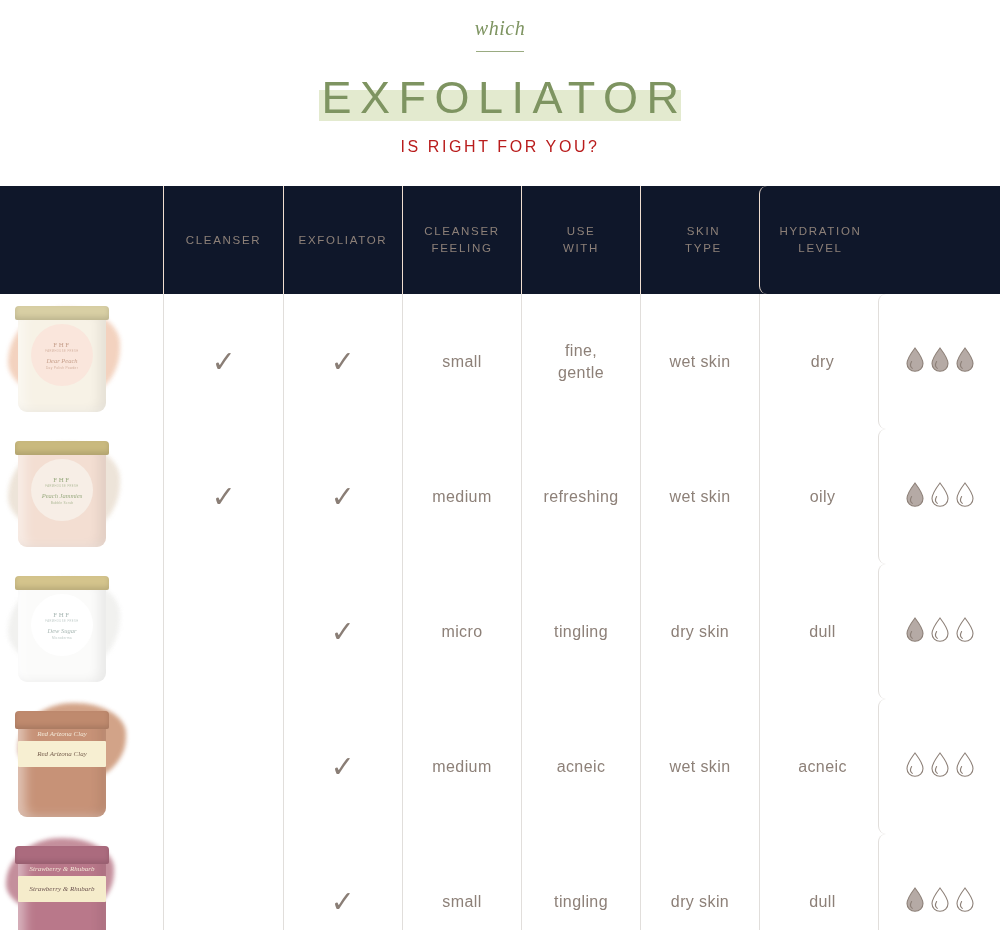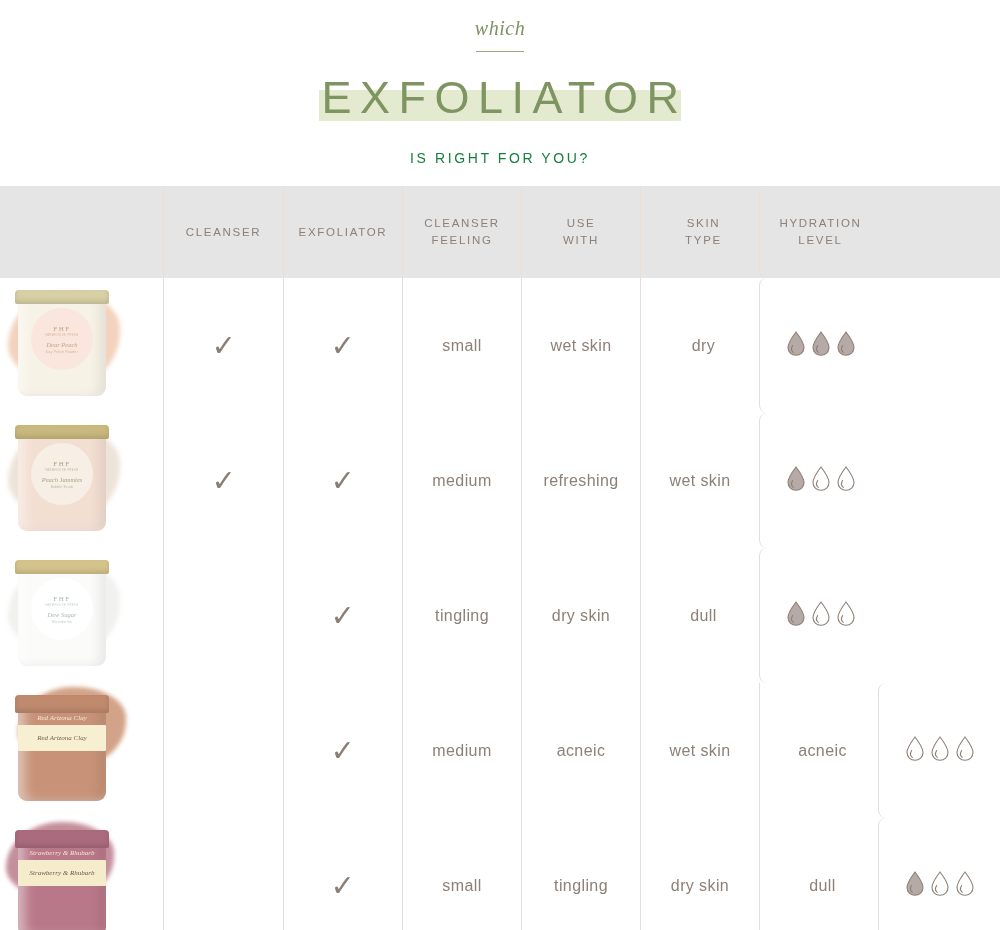--- a/index.html
+++ b/index.html
@@ -67,10 +67,10 @@
   }
 
   .subtitle {
-    margin-top: 22px;
-    font-size: 14px;
+    margin-top: 10px;
+    font-size: 16px;
     letter-spacing: 2.6px;
-    color: #15803d;
+    color: #b91c1c;
     font-weight: 400;
   }
 

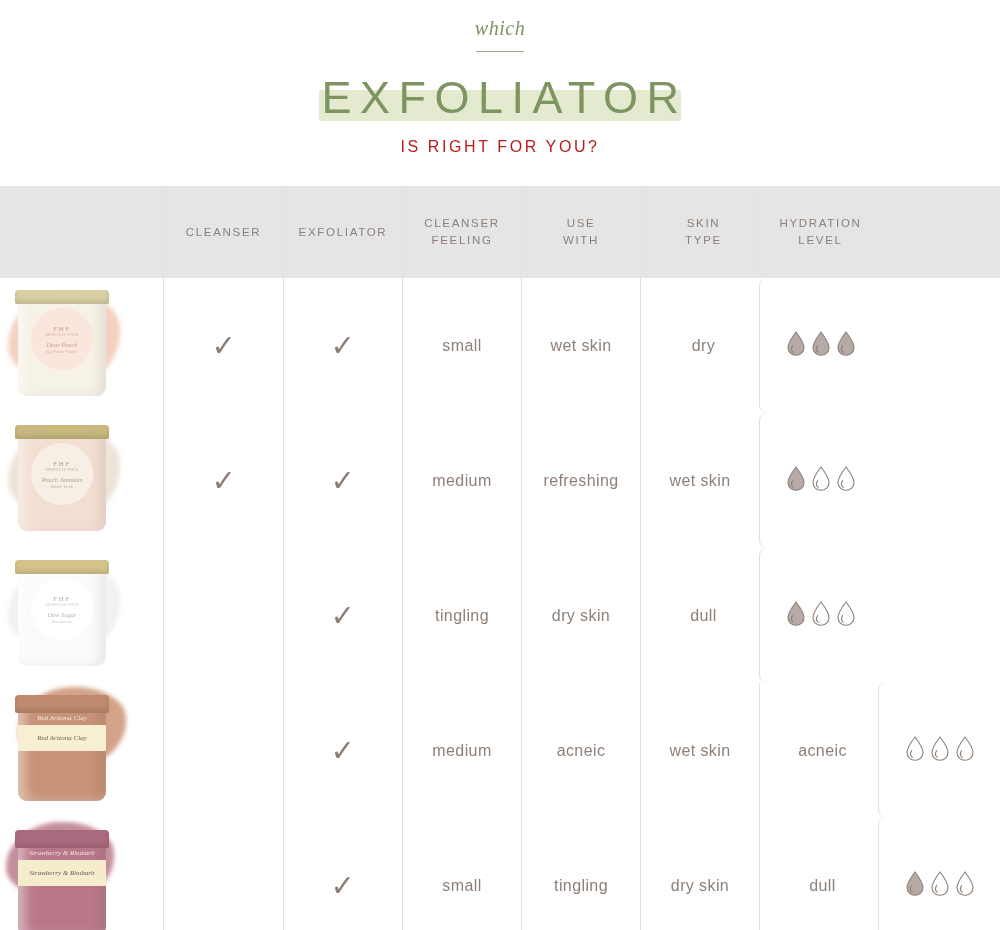--- a/index.html
+++ b/index.html
@@ -88,8 +88,8 @@
   }
 
   .thead {
-    background: #e5e5e5;
-    height: 92px;
+    background: #0f172a;
+    height: 108px;
   }
 
   

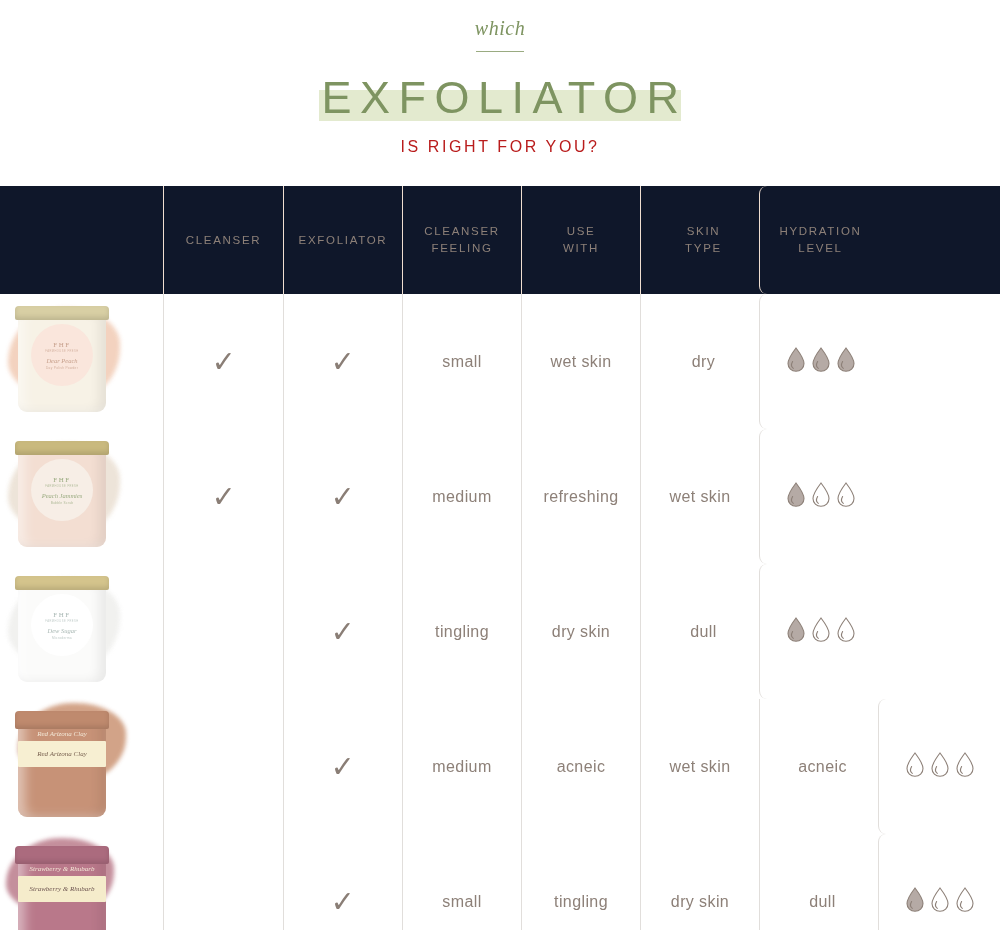--- a/index.html
+++ b/index.html
@@ -308,6 +308,9 @@
       <span class="cell-text">small</span>
     </div>
 
+    <div class="cell c-feeling divider">
+      <span class="cell-text"><span>fine,</span><br><span>gentle</span></span>
+    </div>
 
     <div class="cell c-usewith divider">
       <span class="cell-text">wet skin</span>

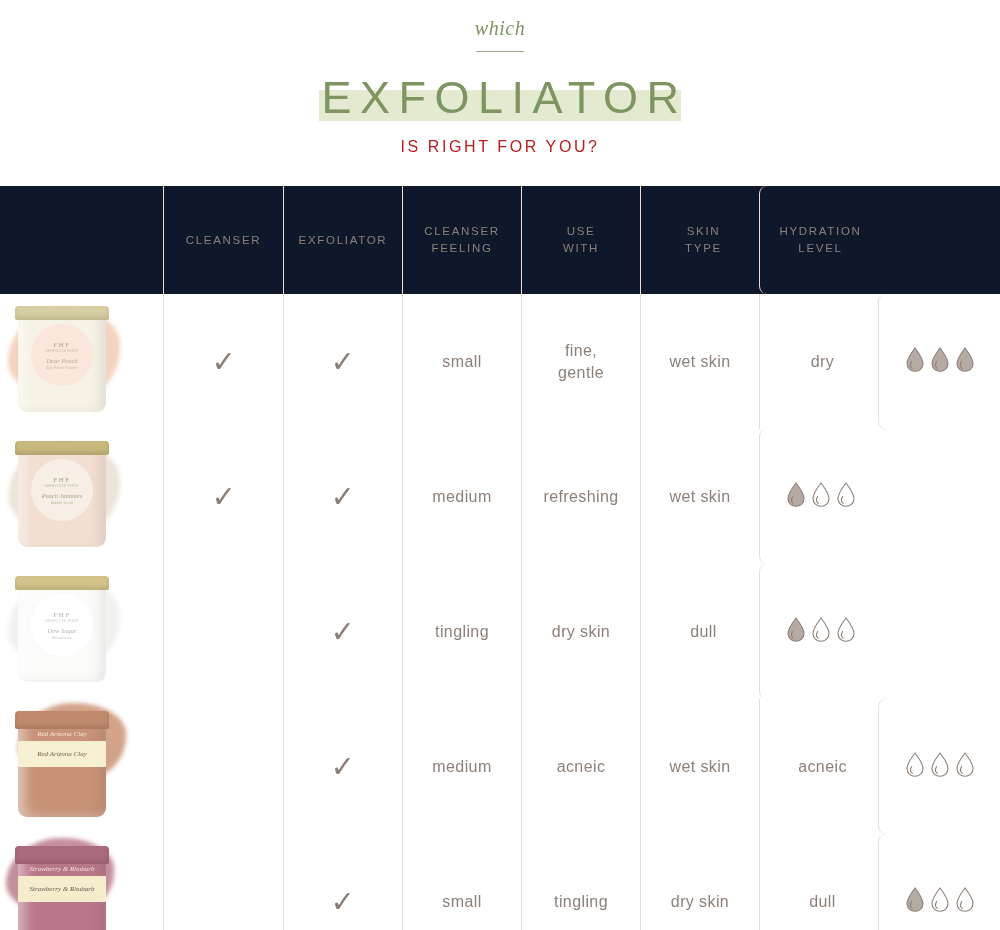--- a/index.html
+++ b/index.html
@@ -383,6 +383,9 @@
       <span class="cell-text">wet skin</span>
     </div>
 
+    <div class="cell c-skin divider">
+      <span class="cell-text">oily</span>
+    </div>
 
     <div class="cell c-hydration divider">
       <span class="drops">

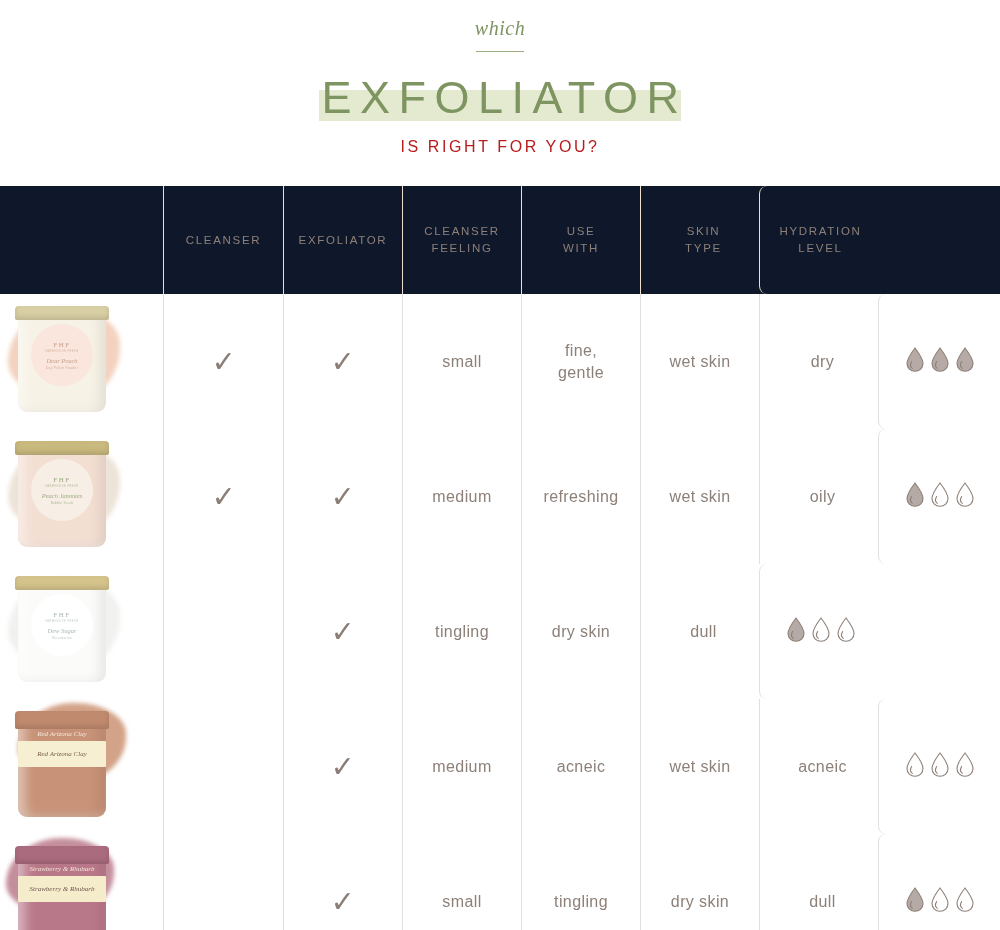--- a/index.html
+++ b/index.html
@@ -438,6 +438,9 @@
       <span class="check">✓</span>
     </div>
 
+    <div class="cell c-grain divider">
+      <span class="cell-text">micro</span>
+    </div>
 
     <div class="cell c-feeling divider">
       <span class="cell-text"><span>tingling</span></span>

